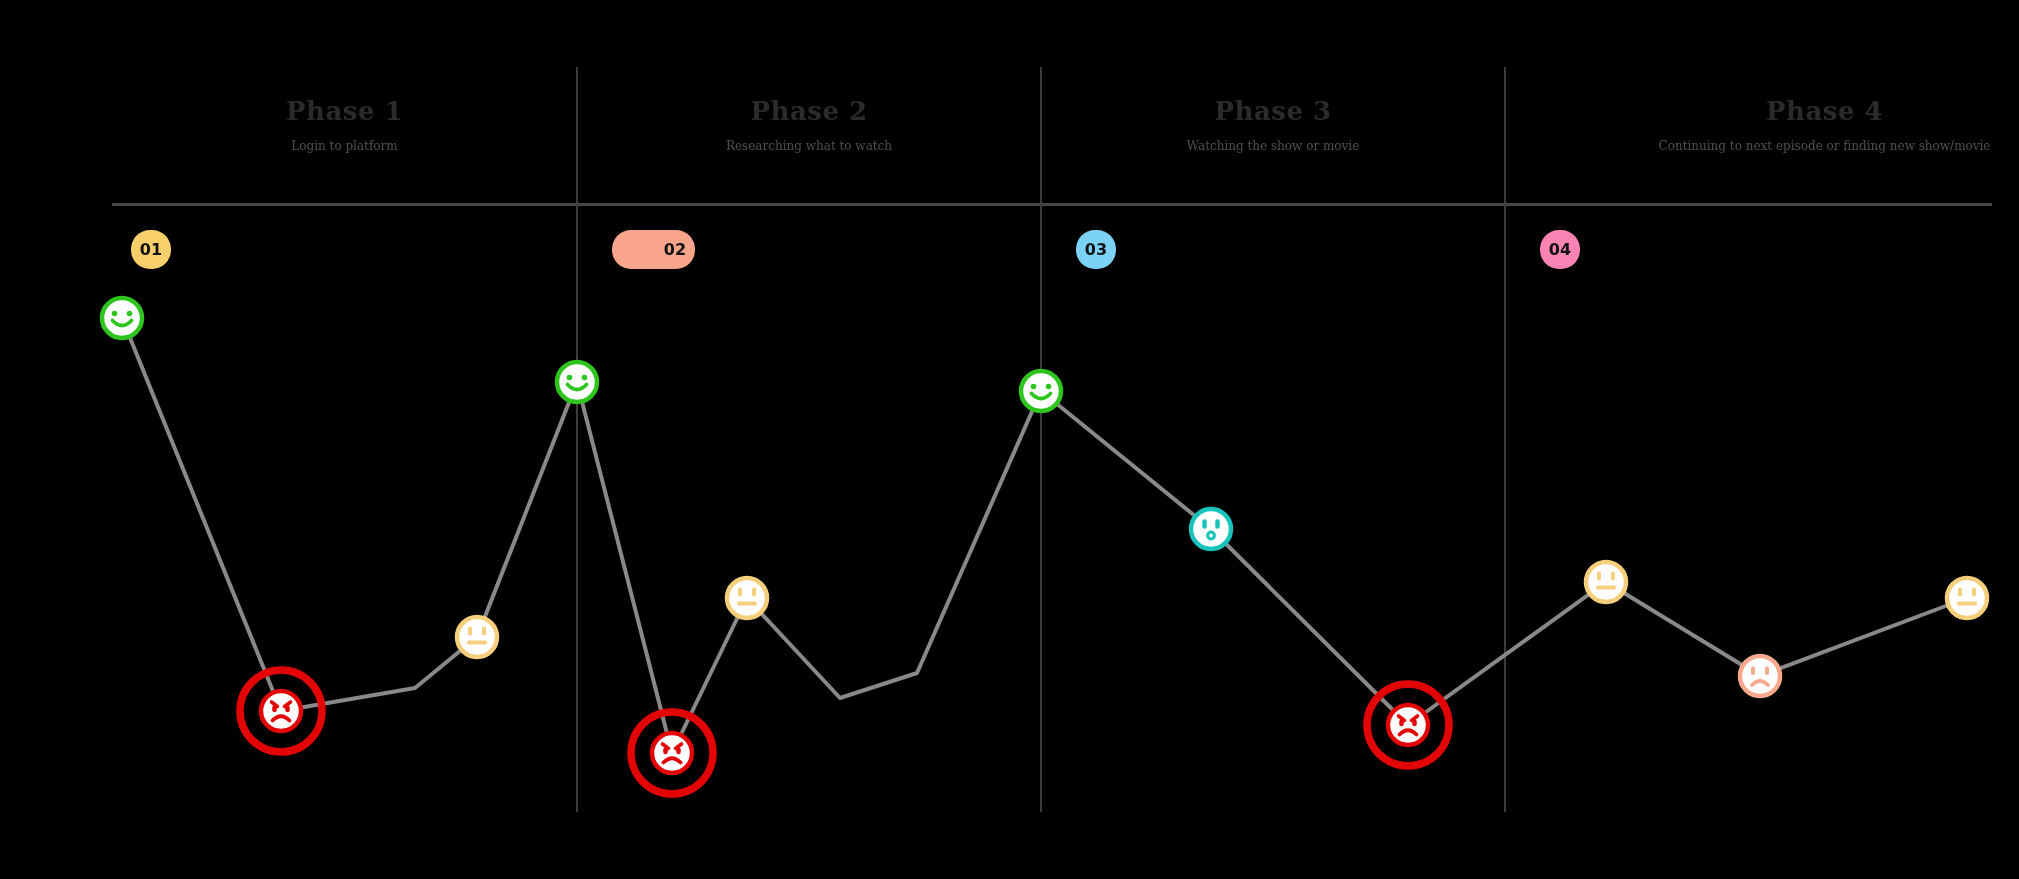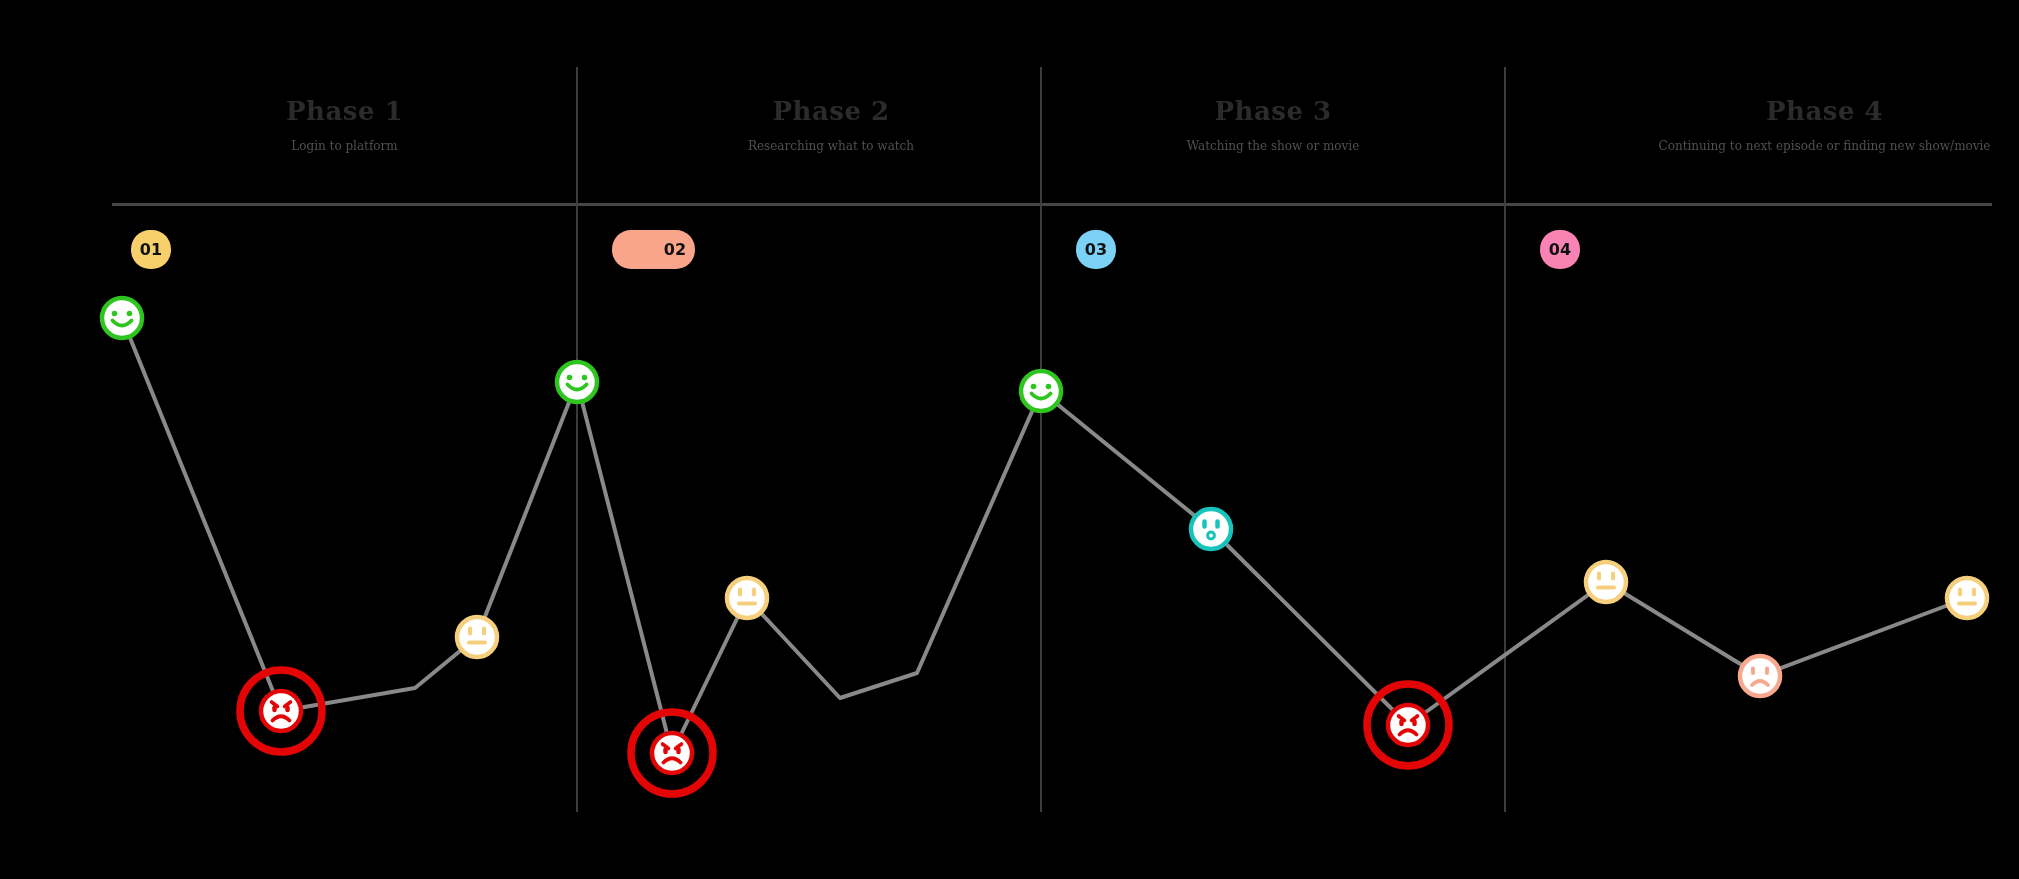--- a/index.html
+++ b/index.html
@@ -25,7 +25,7 @@
     <div class="phase-title">Phase 1</div>
     <div class="phase-subtitle">Login to platform</div>
   </div>
-  <div class="phase-col" style="left:599px;width:464px;">
+  <div class="phase-col" style="left:577px;width:464px;">
     <div class="phase-title">Phase 2</div>
     <div class="phase-subtitle">Researching what to watch</div>
   </div>

